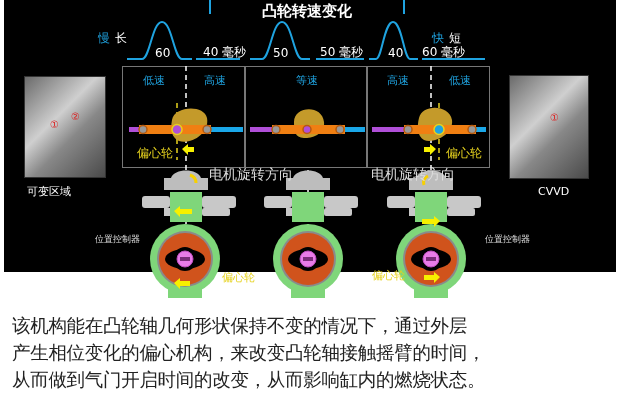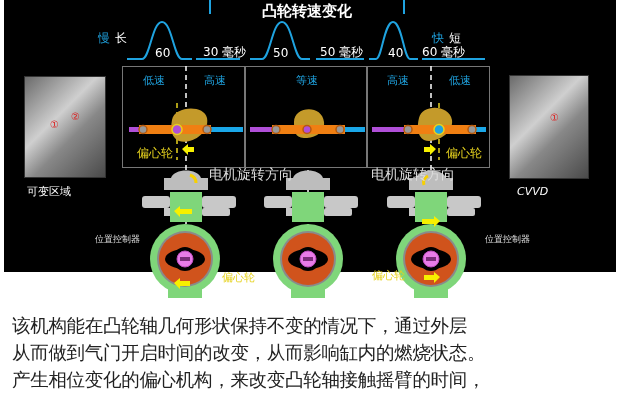--- a/index.html
+++ b/index.html
@@ -49,7 +49,7 @@
     </g>
   </svg>
   <div class="abs dur" style="left:151px;top:46px;">60</div>
-  <div class="abs dur" style="left:199px;top:44px;white-space:nowrap;">30 毫秒</div>
+  <div class="abs dur" style="left:199px;top:44px;white-space:nowrap;">40 毫秒</div>
   <div class="abs dur" style="left:269px;top:46px;">50</div>
   <div class="abs dur" style="left:316px;top:44px;white-space:nowrap;">50 毫秒</div>
   <div class="abs dur" style="left:384px;top:46px;">40</div>

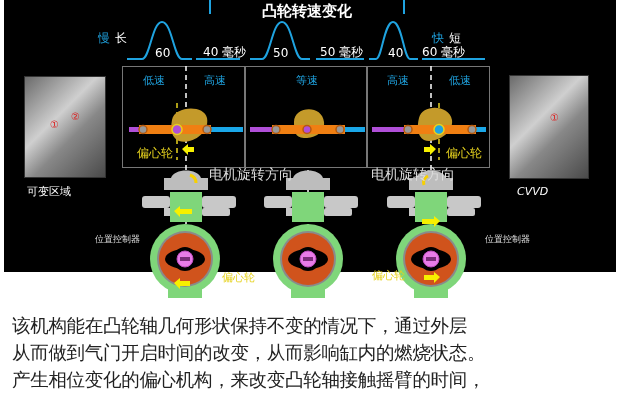--- a/index.html
+++ b/index.html
@@ -180,7 +180,7 @@
   <div class="abs photo" style="left:505px;top:75px;width:78px;height:102px;">
     <span class="abs" style="left:40px;top:36px;color:#d22;font-size:10px;">①</span>
   </div>
-  <div class="abs lbl-w" style="left:513px;top:185px;font-style:italic;">CVVD</div>
+  <div class="abs lbl-w" style="left:534px;top:185px;">CVVD</div>
 </div>
 
 <div class="caption">

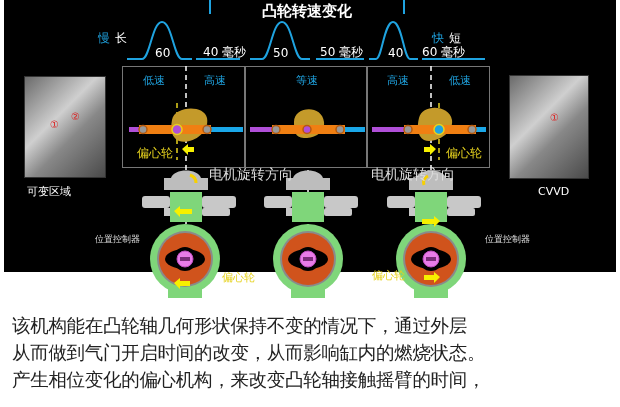--- a/index.html
+++ b/index.html
@@ -185,8 +185,8 @@
 
 <div class="caption">
   <div>该机构能在凸轮轴几何形状保持不变的情况下，通过外层</div>
+  <div>产生相位变化的偏心机构，来改变凸轮轴接触摇臂的时间，</div>
   <div>从而做到气门开启时间的改变，从而影响缸内的燃烧状态。</div>
-  <div>产生相位变化的偏心机构，来改变凸轮轴接触摇臂的时间，</div>
 </div>
 
 </body></html>

